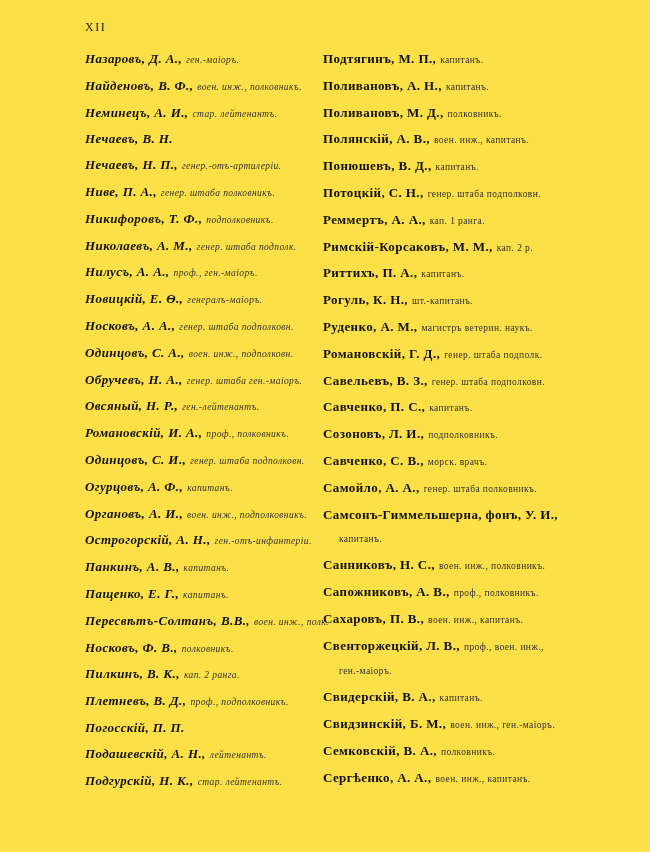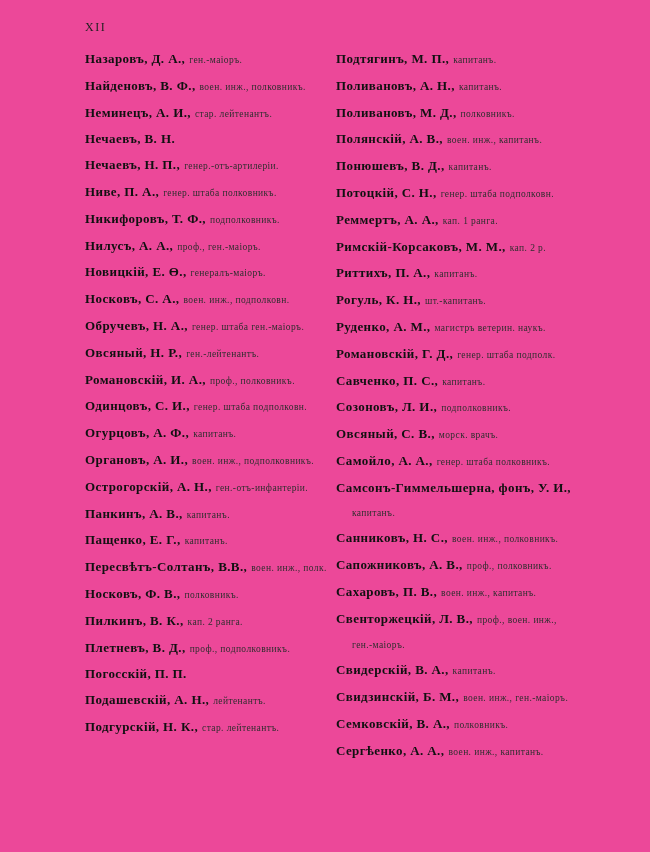--- a/index.html
+++ b/index.html
@@ -11,7 +11,7 @@
     position: relative;
     width: 650px;
     height: 852px;
-    background: #ec4899;
+    background: #fde047;
     font-family: "Liberation Serif", serif;
     color: #1a1a1a;
     overflow: hidden;

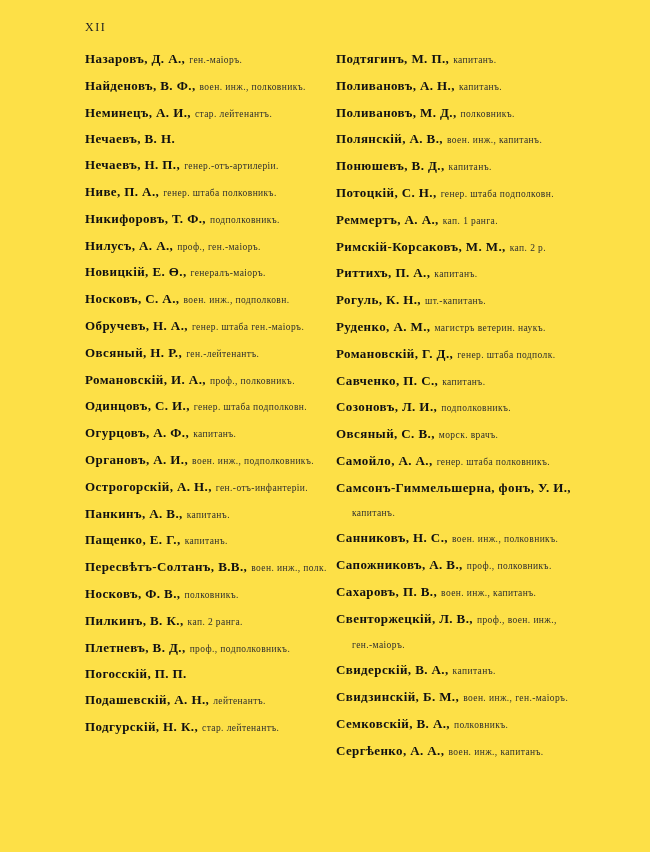--- a/index.html
+++ b/index.html
@@ -29,7 +29,7 @@
     top: 50px;
     width: 262px;
   }
-  .column-left  { left: 85px; }
+  .column-left  { left: 85px; font-style: italic; }
   .column-right { left: 336px; }
   .entry {
     line-height: 16px;

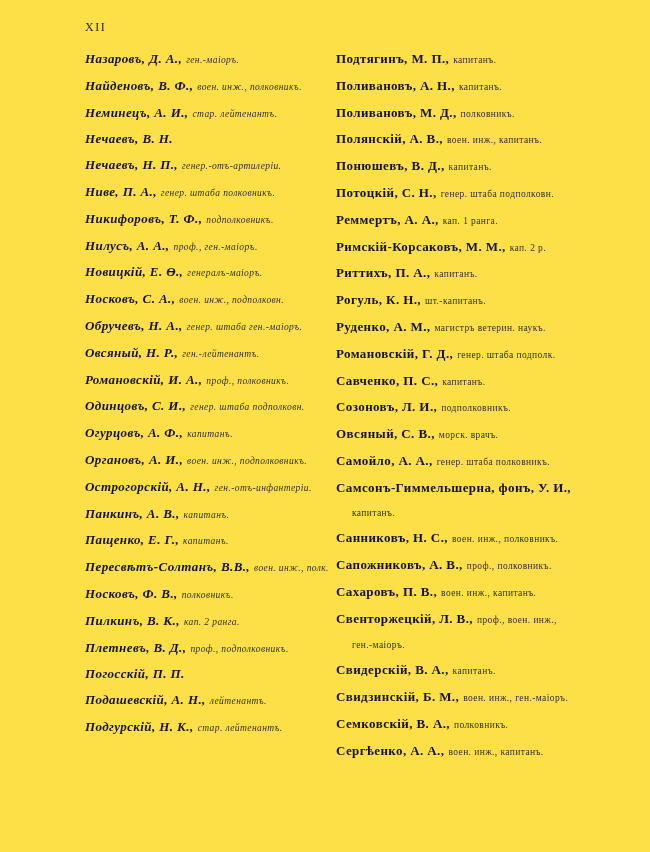--- a/index.html
+++ b/index.html
@@ -30,7 +30,7 @@
     width: 262px;
   }
   .column-left  { left: 85px; font-style: italic; }
-  .column-right { left: 336px; }
+  .column-right { left: 323px; }
   .entry {
     line-height: 16px;
     margin-bottom: 8.8px;

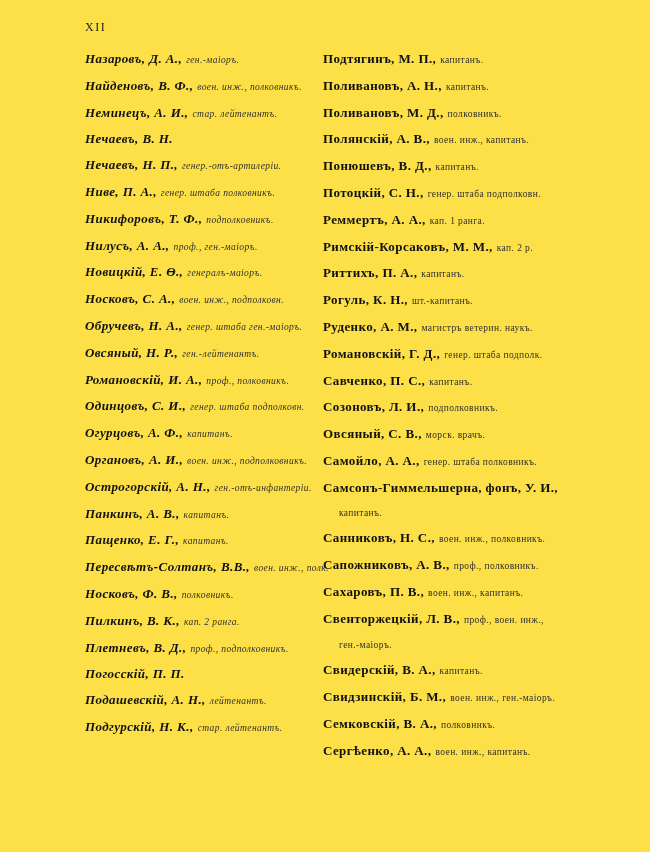--- a/index.html
+++ b/index.html
@@ -106,6 +106,11 @@
     
   </div>
 
+  <div class="entry">
+    <span class="entry-name">Николаевъ, А. М.,</span>
+    <span class="entry-rank">генер. штаба подполк.</span>
+    
+  </div>
 
   <div class="entry">
     <span class="entry-name">Нилусъ, А. А.,</span>

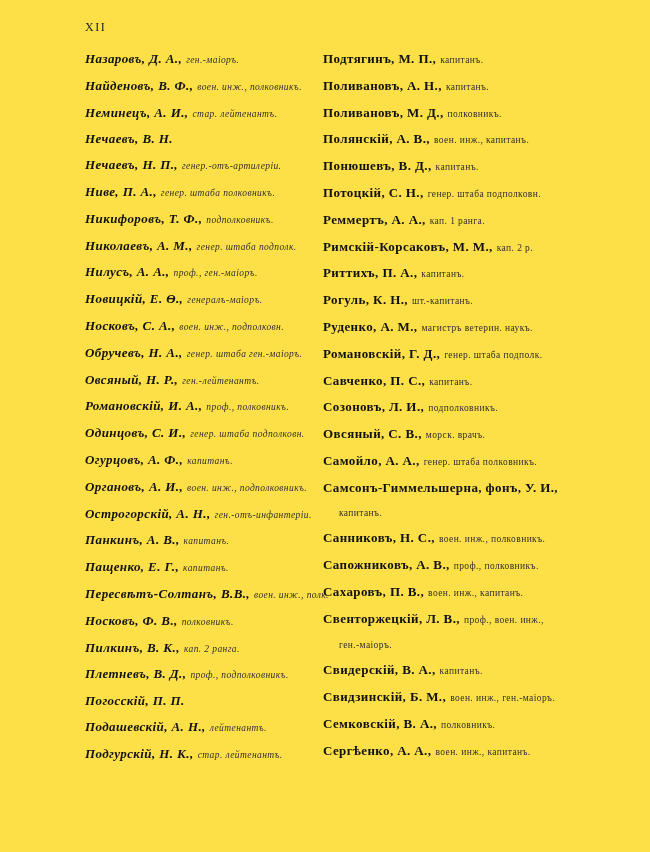--- a/index.html
+++ b/index.html
@@ -124,6 +124,11 @@
     
   </div>
 
+  <div class="entry">
+    <span class="entry-name">Носковъ, А. А.,</span>
+    <span class="entry-rank">генер. штаба подполковн.</span>
+    
+  </div>
 
   <div class="entry">
     <span class="entry-name">Носковъ, С. А.,</span>

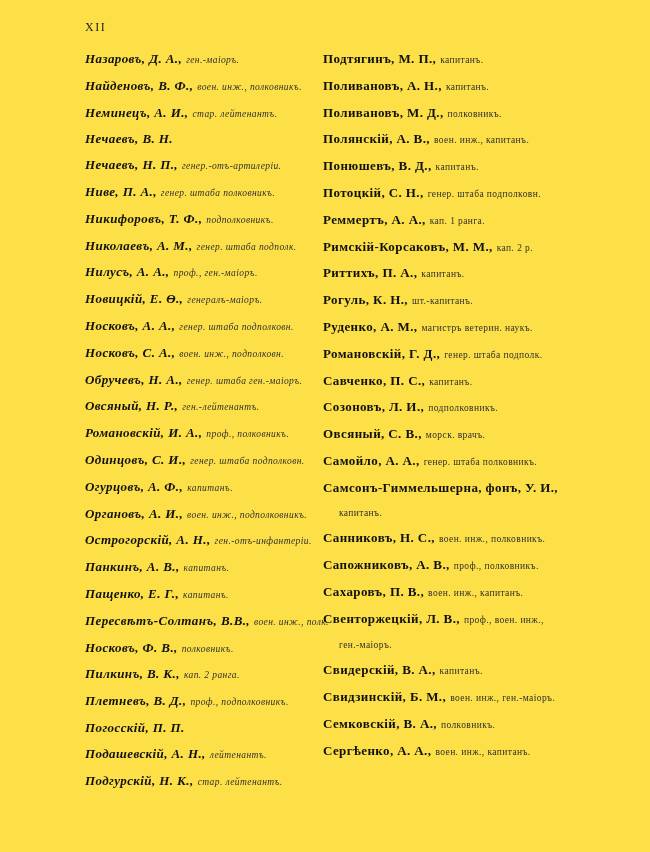--- a/index.html
+++ b/index.html
@@ -131,7 +131,7 @@
   </div>
 
   <div class="entry">
-    <span class="entry-name">Носковъ, С. А.,</span>
+    <span class="entry-name">Одинцовъ, С. А.,</span>
     <span class="entry-rank">воен. инж., подполковн.</span>
     
   </div>

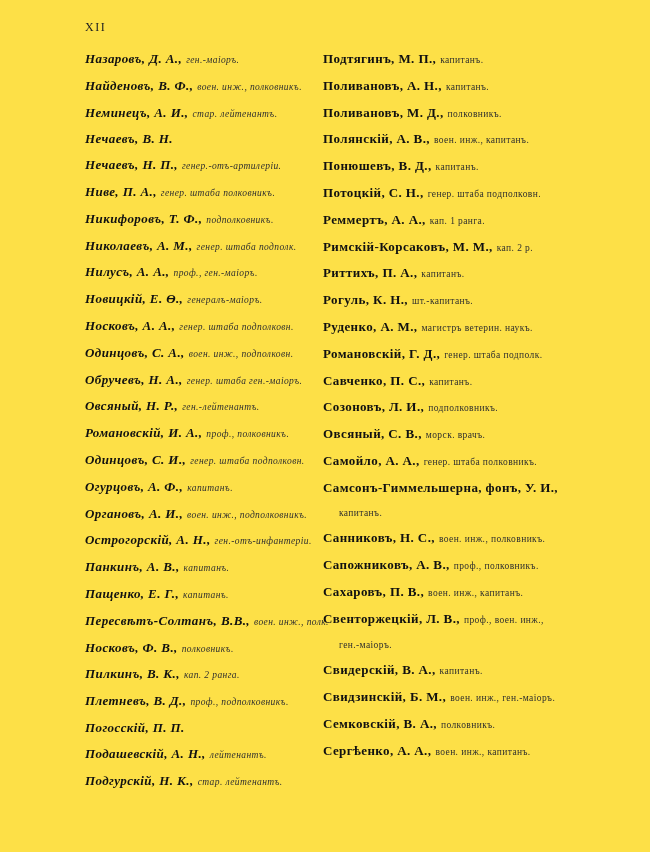--- a/index.html
+++ b/index.html
@@ -307,6 +307,11 @@
     
   </div>
 
+  <div class="entry">
+    <span class="entry-name">Савельевъ, В. З.,</span>
+    <span class="entry-rank">генер. штаба подполковн.</span>
+    
+  </div>
 
   <div class="entry">
     <span class="entry-name">Савченко, П. С.,</span>

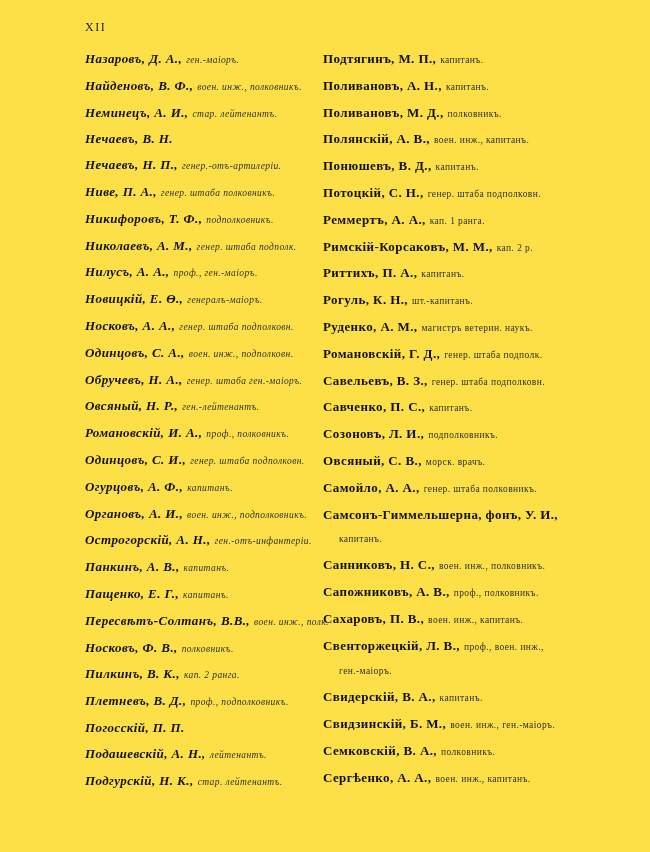--- a/index.html
+++ b/index.html
@@ -326,7 +326,7 @@
   </div>
 
   <div class="entry">
-    <span class="entry-name">Овсяный, С. В.,</span>
+    <span class="entry-name">Савченко, С. В.,</span>
     <span class="entry-rank">морск. врачъ.</span>
     
   </div>

